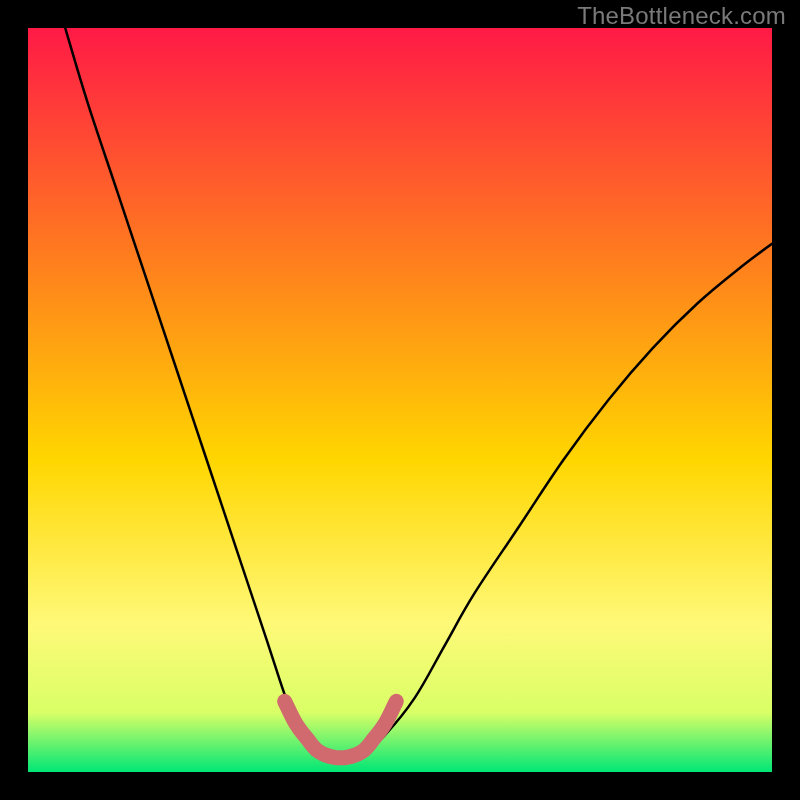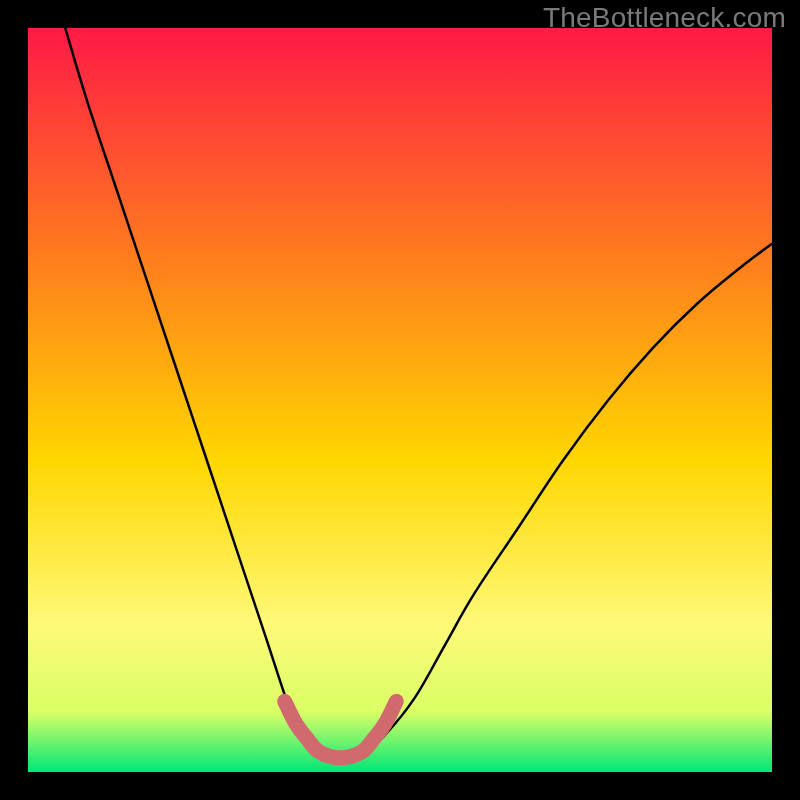--- a/index.html
+++ b/index.html
@@ -24,7 +24,7 @@
     top: 2px;
     right: 14px;
     color: #7a7a7a;
-    font-size: 28px;
+    font-size: 24px;
     letter-spacing: 0.2px;
     font-weight: 400;
   }

